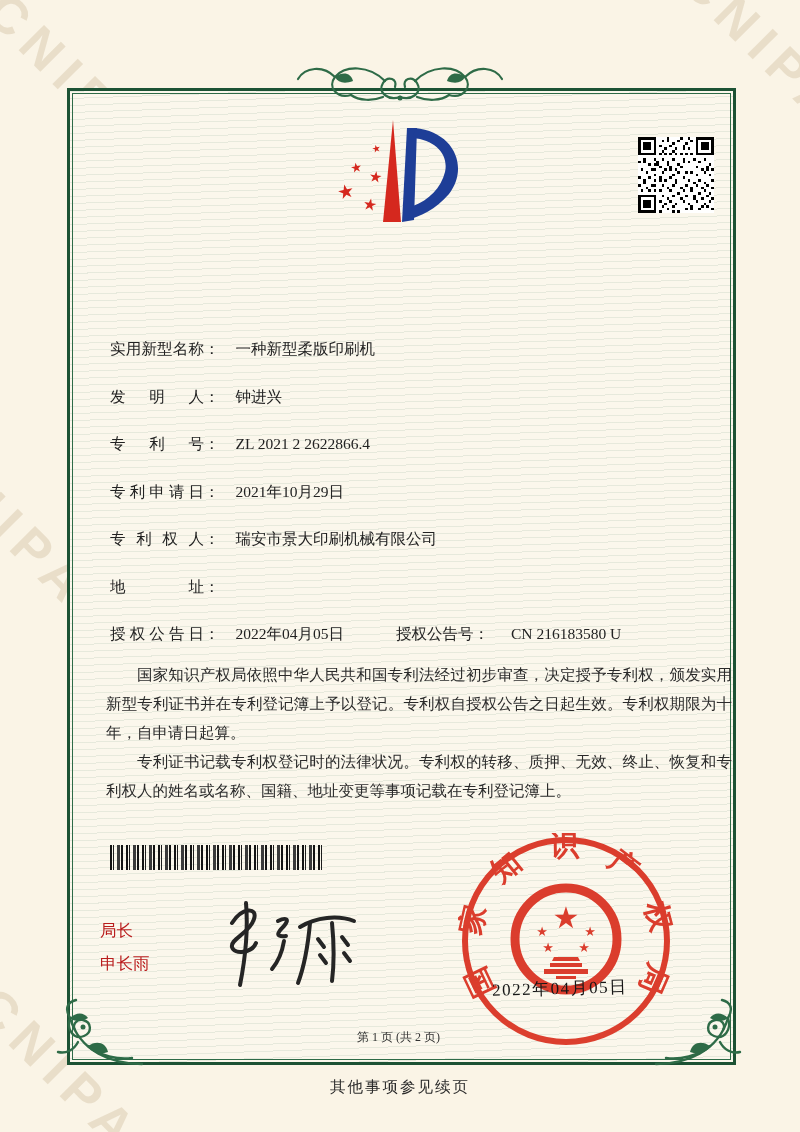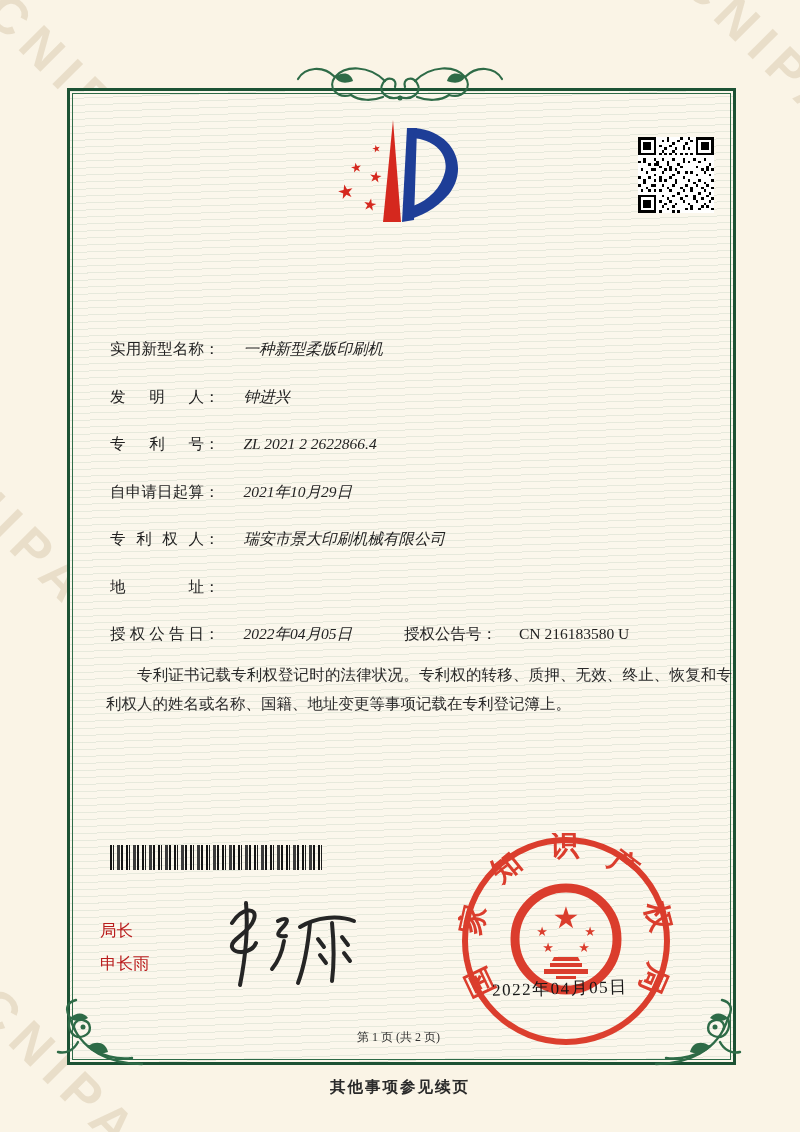--- a/index.html
+++ b/index.html
@@ -21,7 +21,7 @@
   .frow{display:flex;line-height:26px;margin-bottom:21.5px;white-space:nowrap;}
   .flabel{display:inline-block;width:94px;text-align:justify;text-align-last:justify;}
   .fcolon{display:inline-block;}
-  .fvalue{display:inline-block;margin-left:24px;font-style:italic;}
+  .fvalue{display:inline-block;margin-left:16px;}
   .fvalue2{display:inline-block;margin-left:22px;}
   .flabel2{display:inline-block;margin-left:52px;}
   .paras{left:106px;top:660px;width:626px;font-size:15.5px;line-height:29px;color:#2a2a2a;text-align:justify;}

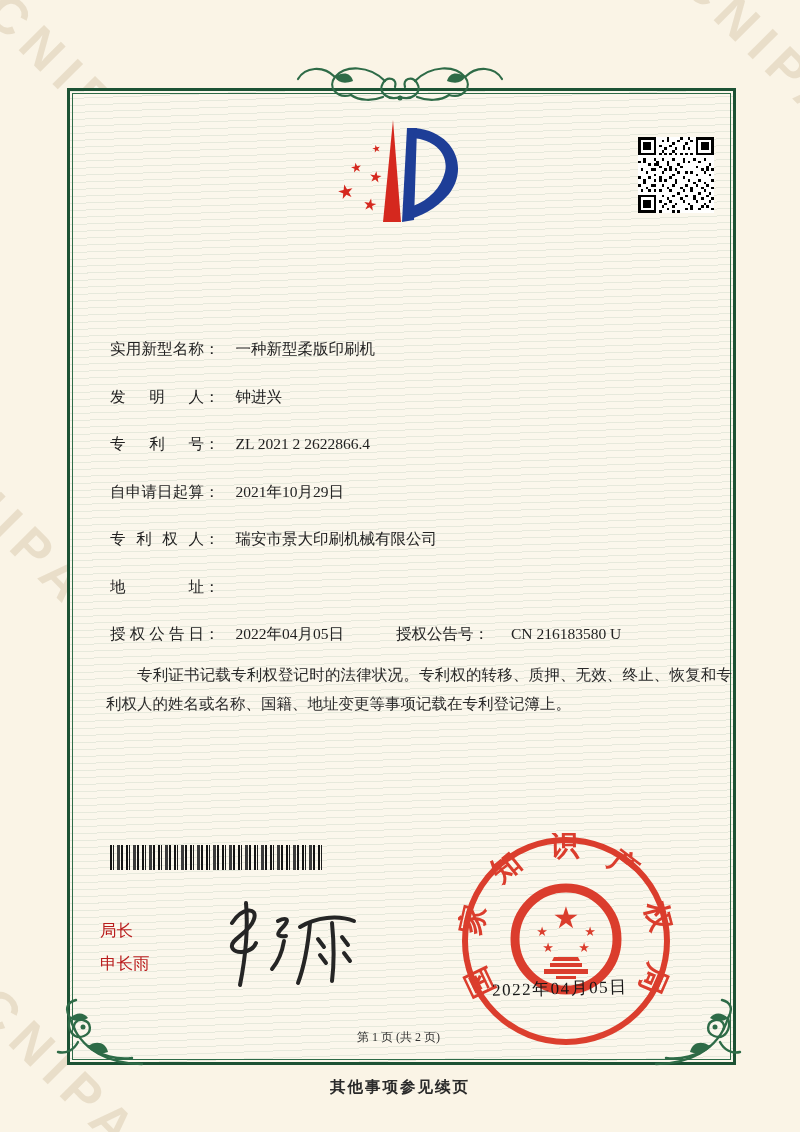--- a/index.html
+++ b/index.html
@@ -161,7 +161,7 @@
       <span class="fvalue">ZL 2021 2 2622866.4</span>
     </div>
     <div class="frow">
-      <span class="flabel">自申请日起算</span>
+      <span class="flabel">专利申请日</span>
         <span class="fcolon">：</span>
       <span class="fvalue">2021年10月29日</span>
     </div>

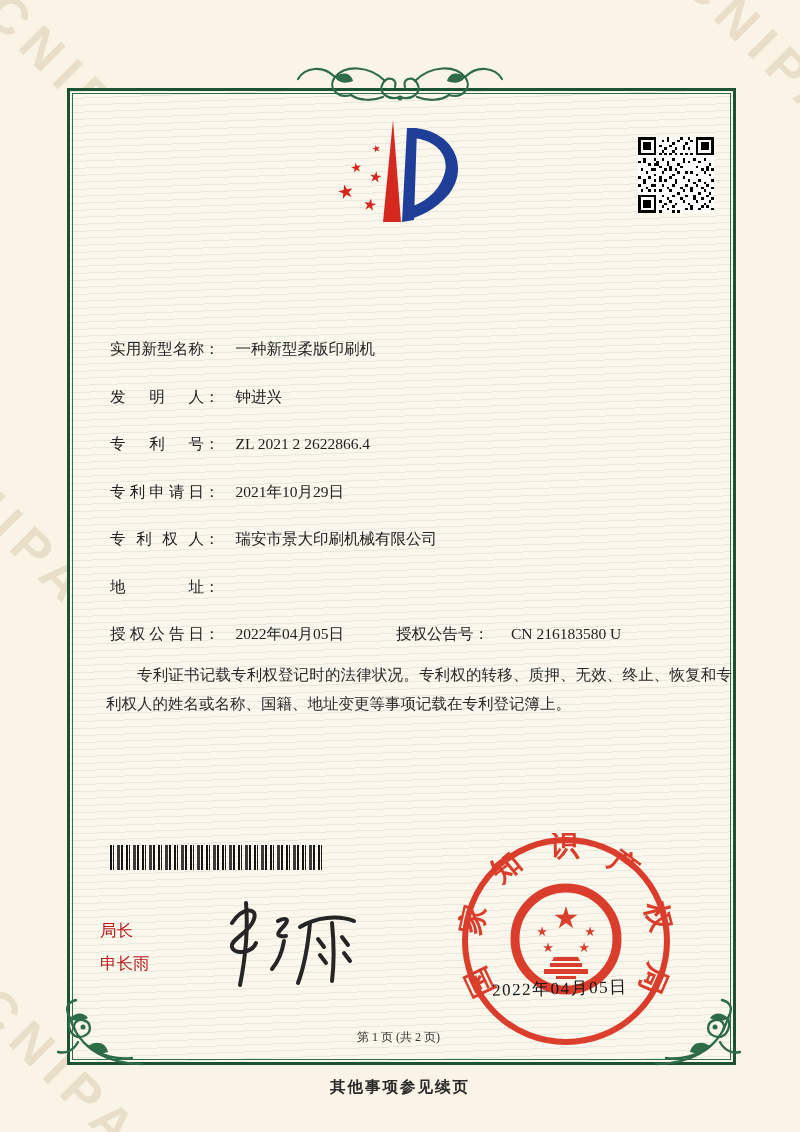--- a/index.html
+++ b/index.html
@@ -185,6 +185,7 @@
   </div>
 
   <div class="abs paras">
+    <p>国家知识产权局依照中华人民共和国专利法经过初步审查，决定授予专利权，颁发实用新型专利证书并在专利登记簿上予以登记。专利权自授权公告之日起生效。专利权期限为十年，自申请日起算。</p>
     <p>专利证书记载专利权登记时的法律状况。专利权的转移、质押、无效、终止、恢复和专利权人的姓名或名称、国籍、地址变更等事项记载在专利登记簿上。</p>
   </div>
 

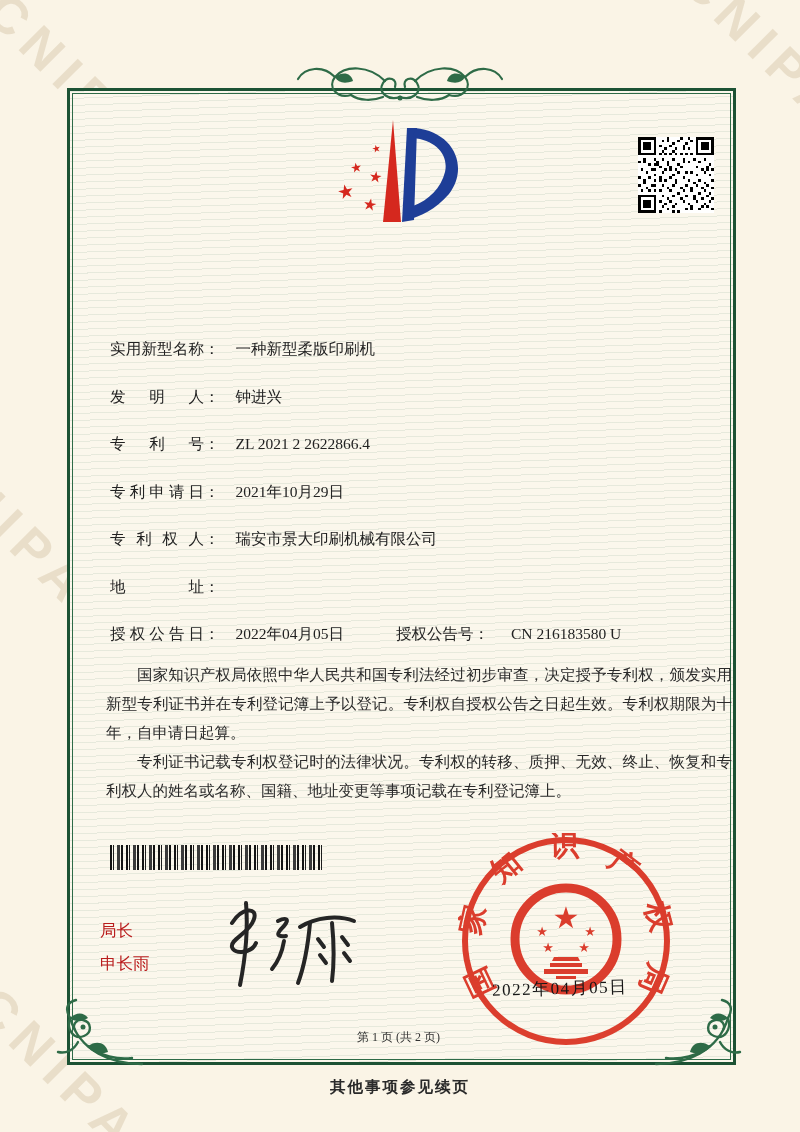--- a/index.html
+++ b/index.html
@@ -34,7 +34,7 @@
   .seal{left:458px;top:833px;width:216px;height:216px;}
   .seal-date{left:492px;top:977px;font-size:17px;color:#161616;letter-spacing:1.5px;transform:rotate(-1.5deg);z-index:5;}
   .page-info{left:67px;width:663px;top:1029px;text-align:center;font-size:12px;color:#333;}
-  .footer-note{left:0;right:0;top:1077px;text-align:center;font-size:15.5px;color:#2a2a2a;letter-spacing:2px;font-weight:bold;}
+  .footer-note{left:0;right:0;top:1077px;text-align:center;font-size:15.5px;color:#2a2a2a;letter-spacing:2px;}
   .qr{left:638px;top:137px;}
   .logo{left:333px;top:116px;}
   .flourish-top{left:293px;top:57px;}

